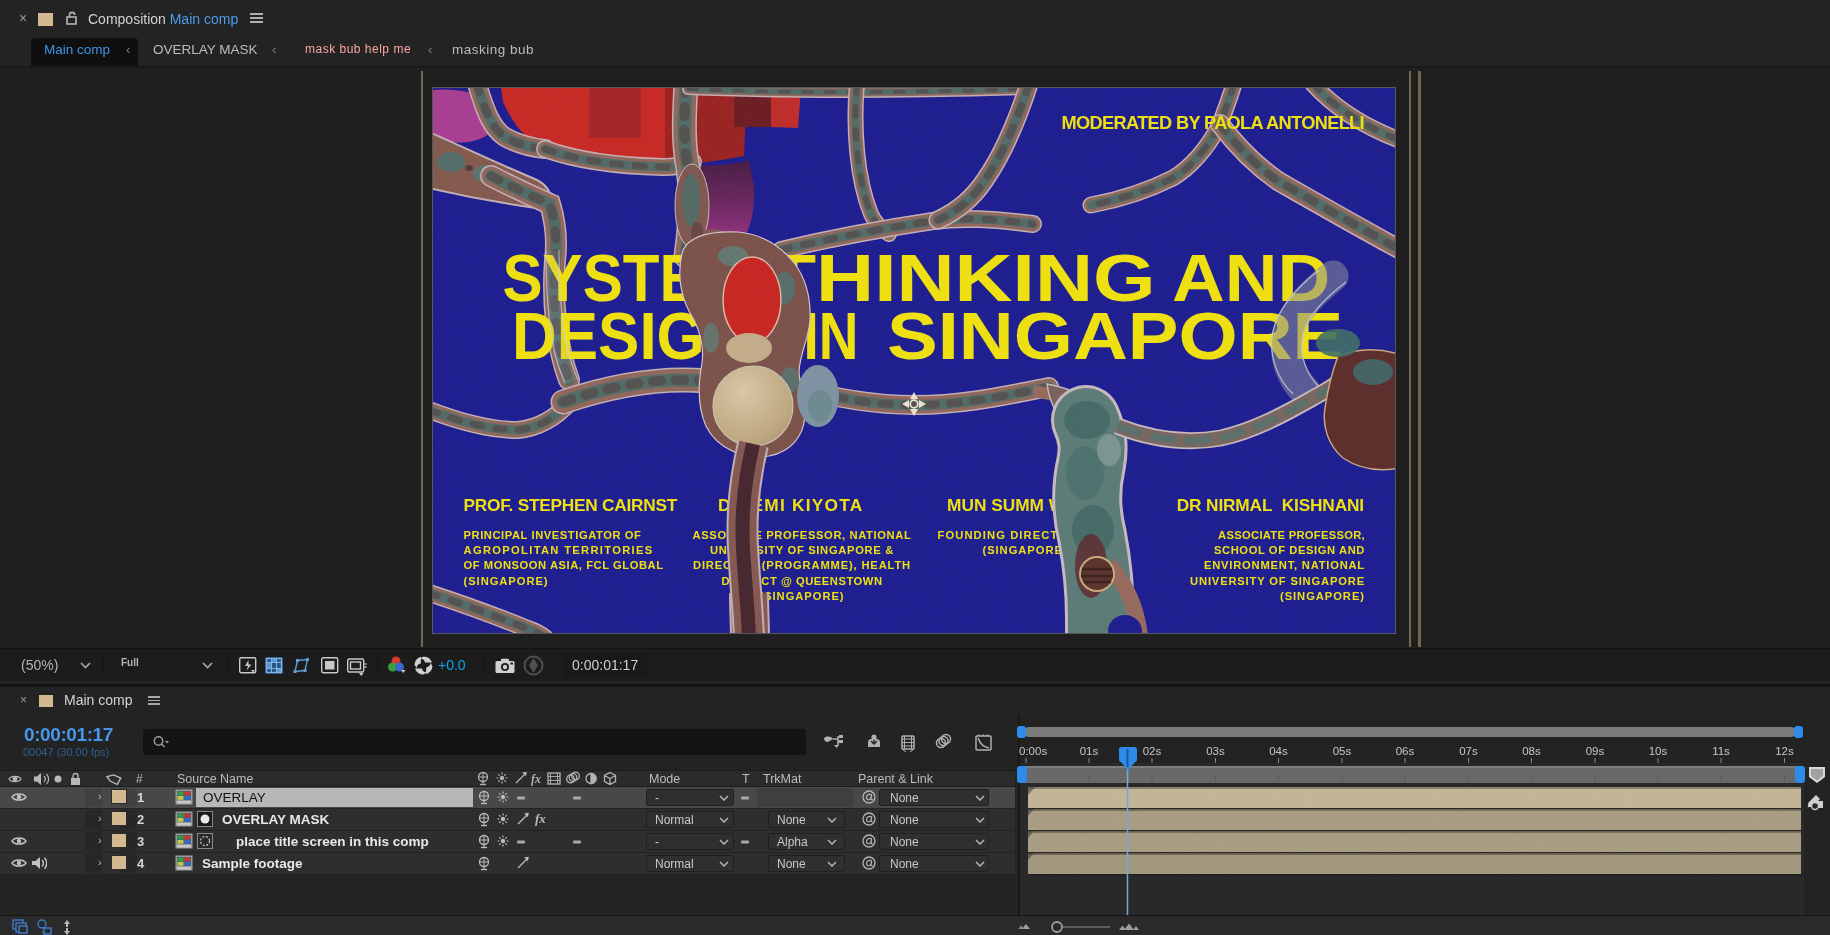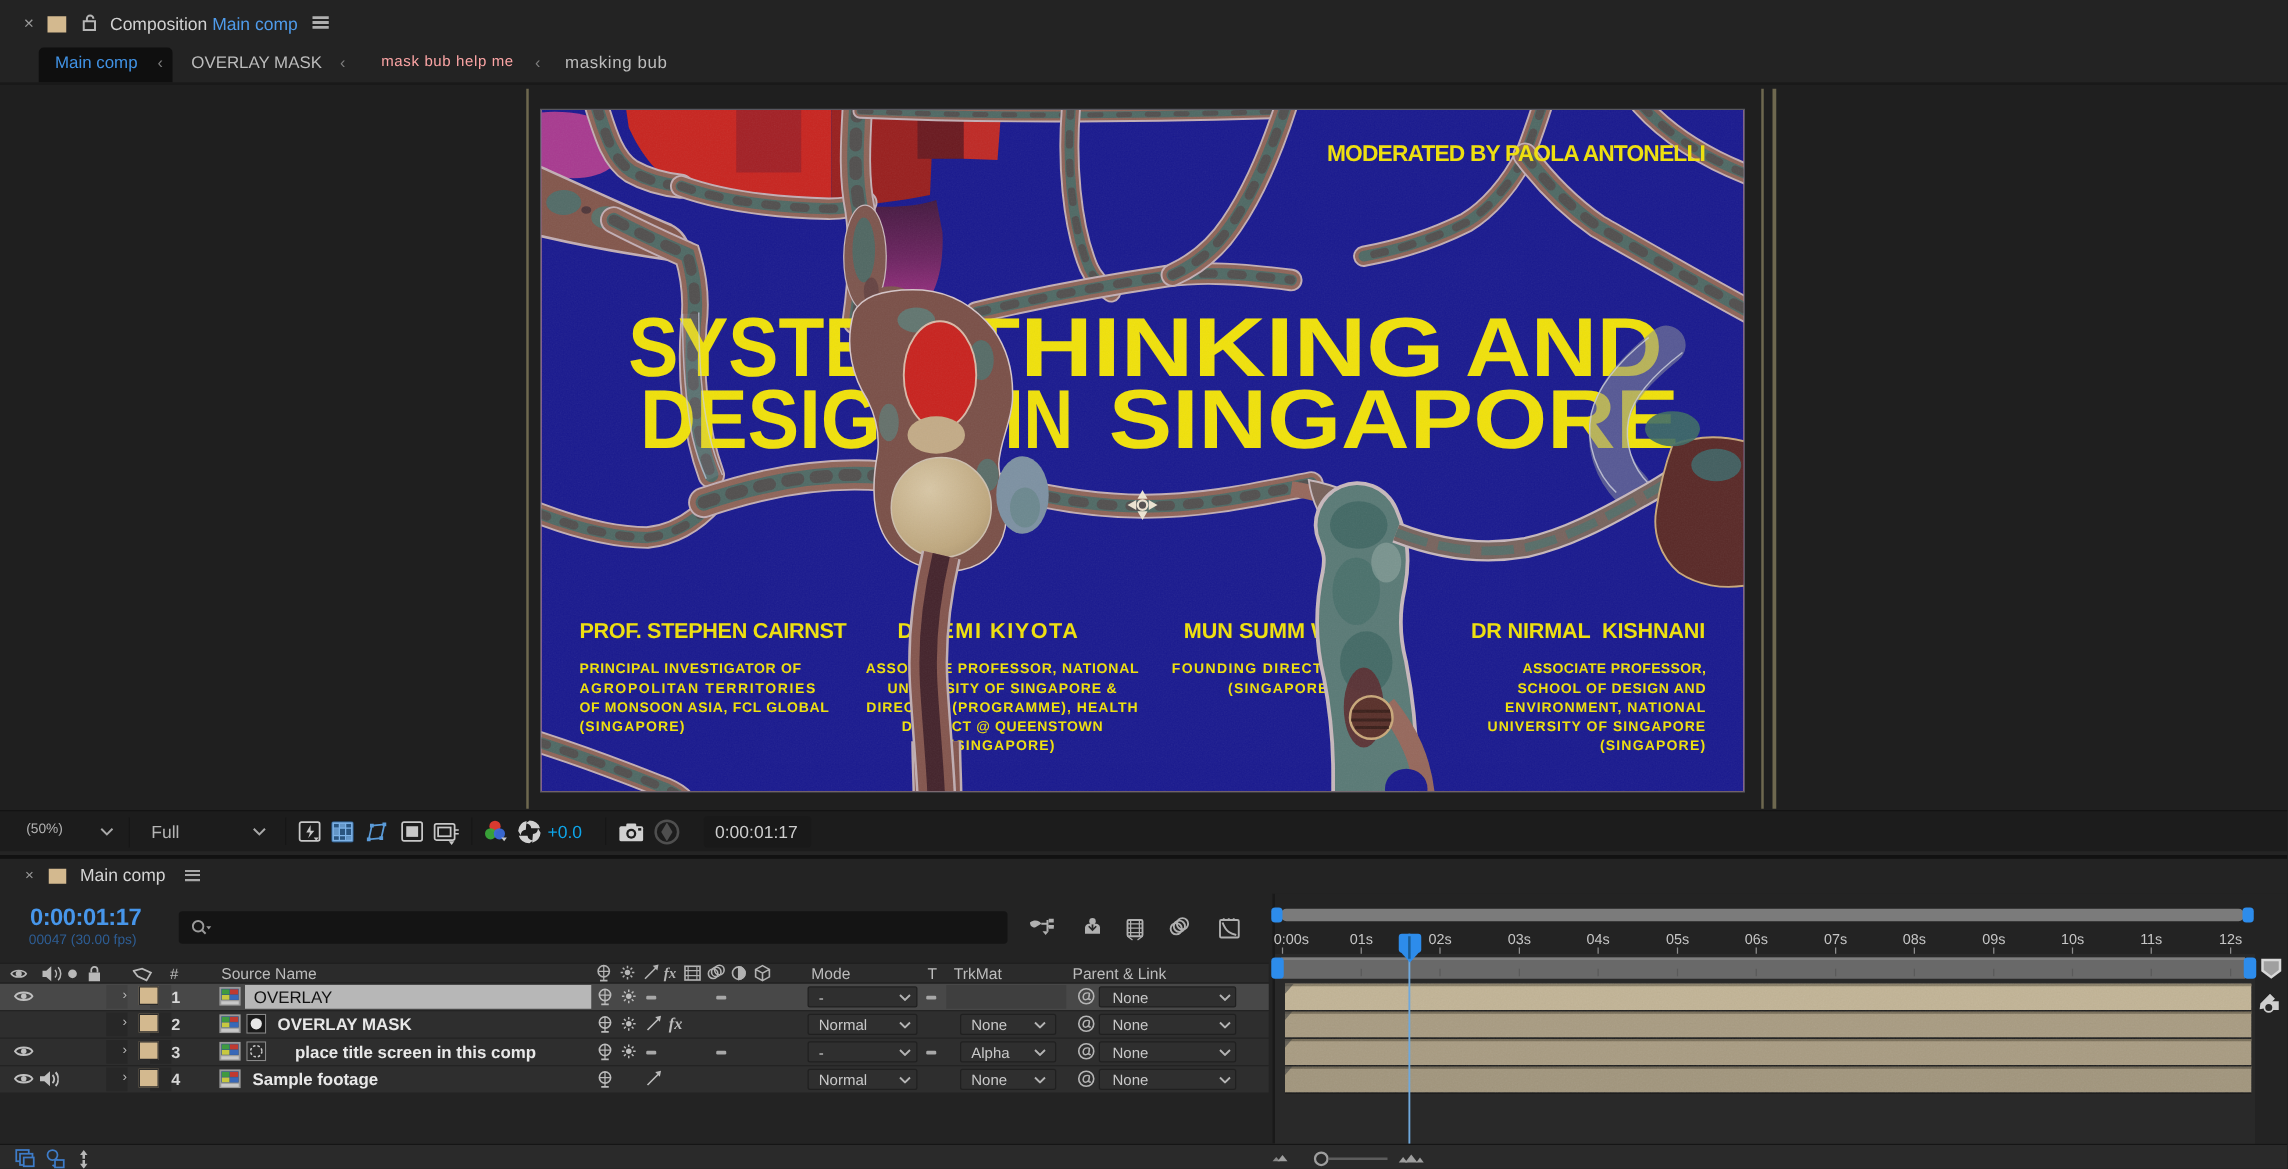--- a/index.html
+++ b/index.html
@@ -259,7 +259,7 @@
 </div>
 
 <div id="ctoolbar">
-  <span class="abs gtxt" style="left:21px; top:8px; font-size:11px;">(50%)</span>
+  <span class="abs gtxt" style="left:21px; top:8px; font-size:14px;">(50%)</span>
   <svg class="abs" style="left:80px; top:13px;" width="11" height="7">
         <path d="M1 1 L5.5 5.5 L10 1" stroke="#a8a8a8" stroke-width="1.6" fill="none"></path>
       </svg>

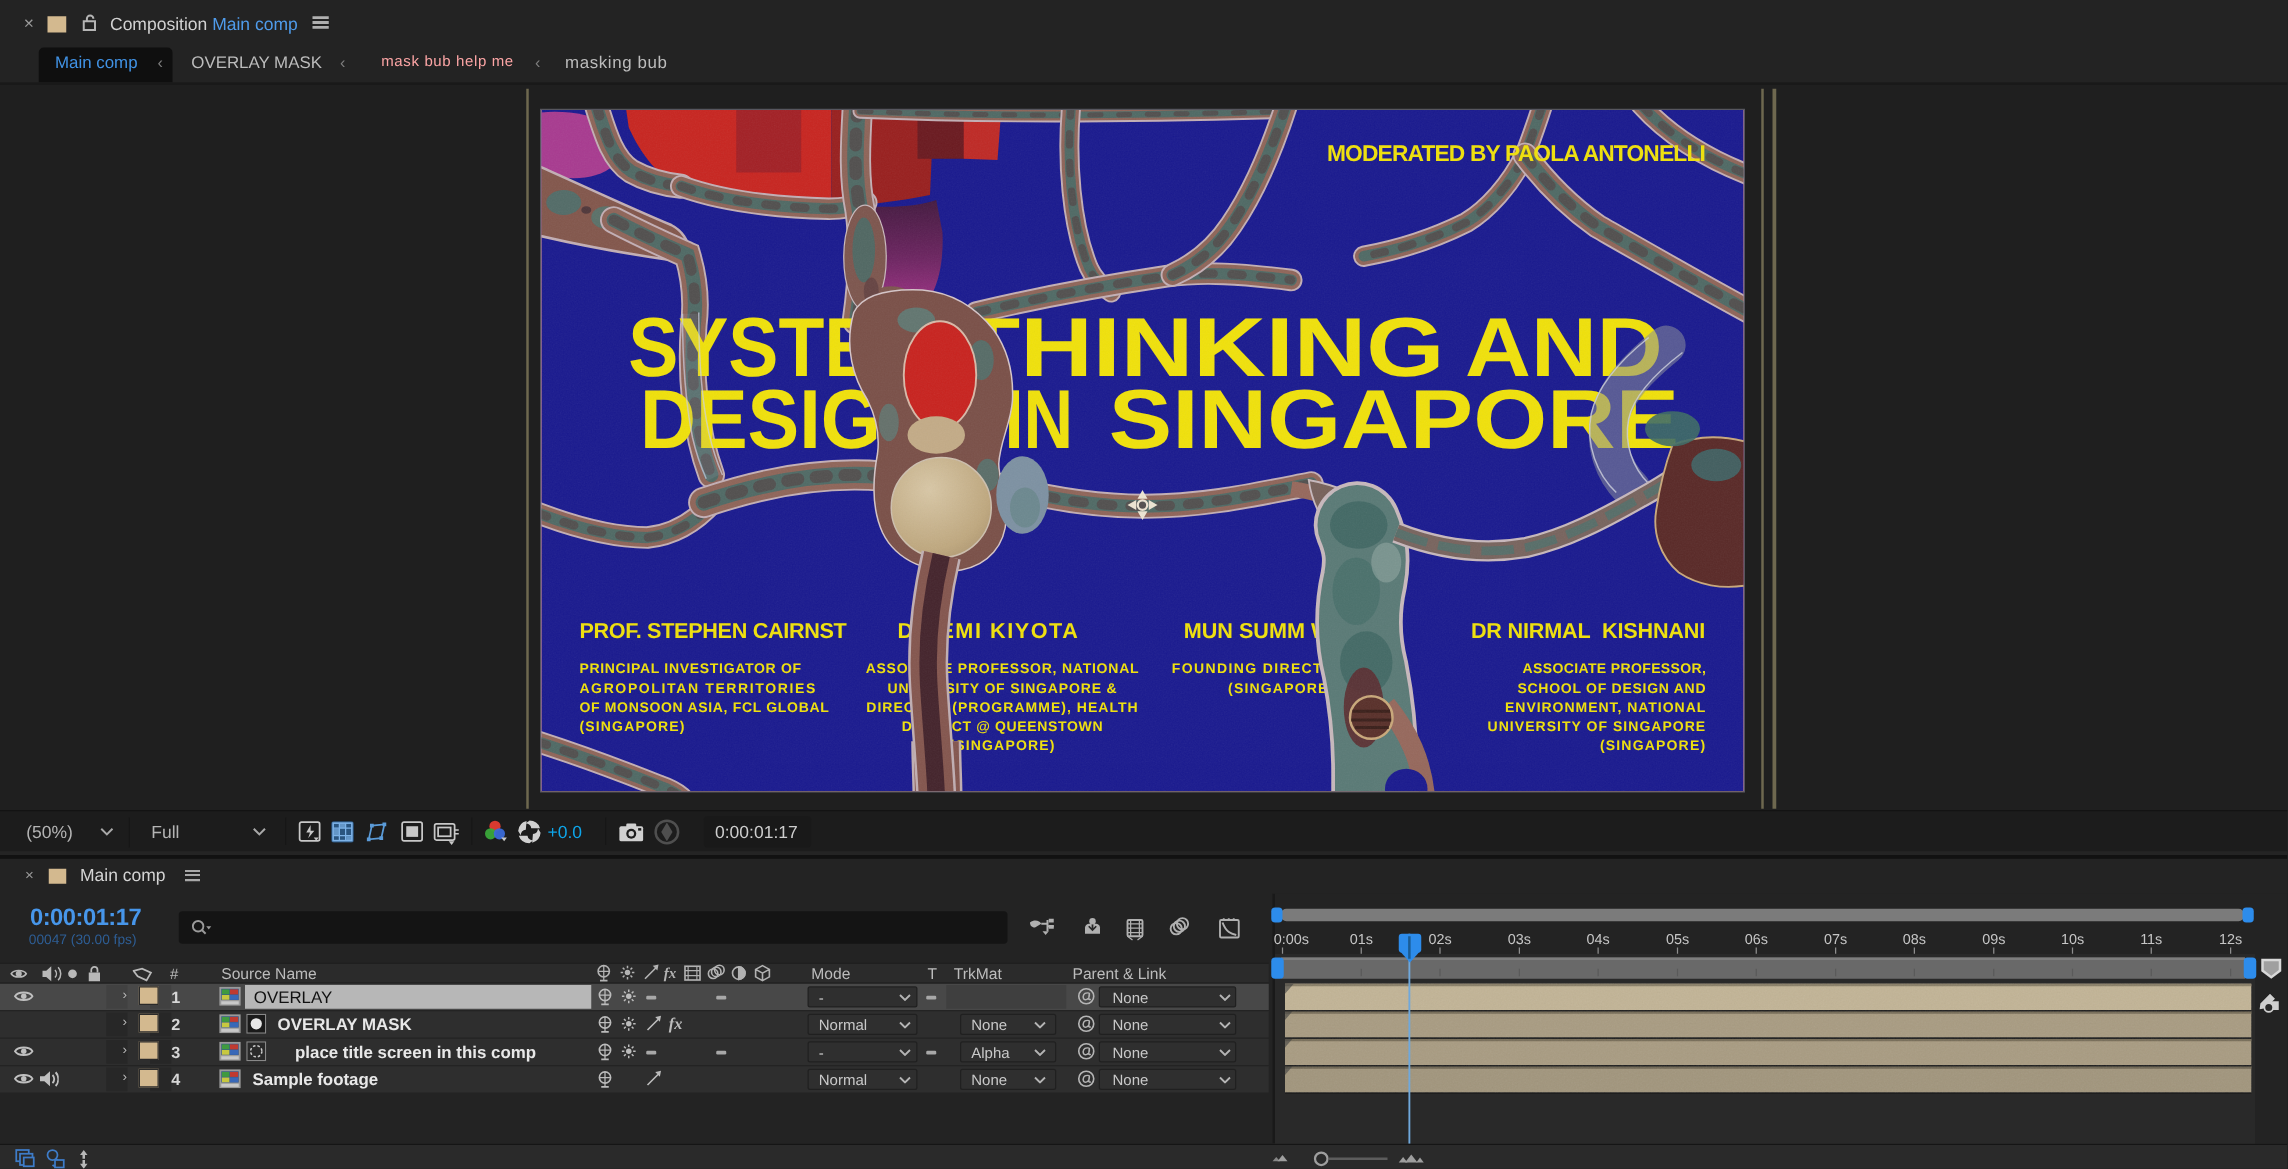--- a/index.html
+++ b/index.html
@@ -264,7 +264,7 @@
         <path d="M1 1 L5.5 5.5 L10 1" stroke="#a8a8a8" stroke-width="1.6" fill="none"></path>
       </svg>
   <div class="abs" style="left:103px; top:5px; width:1px; height:24px; background:#161616;"></div>
-  <span class="abs gtxt" style="left:121px; top:8px; font-size:14px;">Full</span>
+  <span class="abs gtxt" style="left:121px; top:8px; font-size:10px;font-weight:bold;">Full</span>
   <svg class="abs" style="left:202px; top:13px;" width="11" height="7">
         <path d="M1 1 L5.5 5.5 L10 1" stroke="#a8a8a8" stroke-width="1.6" fill="none"></path>
       </svg>

